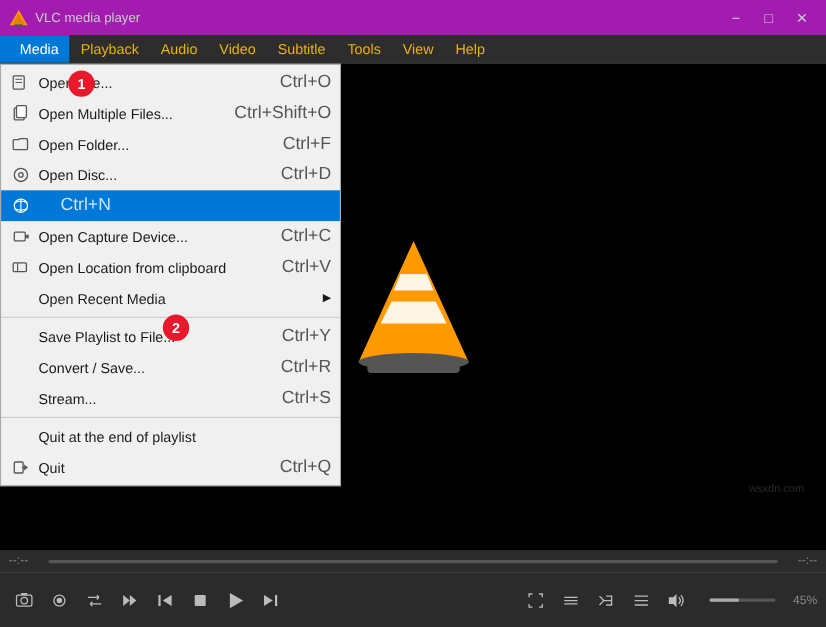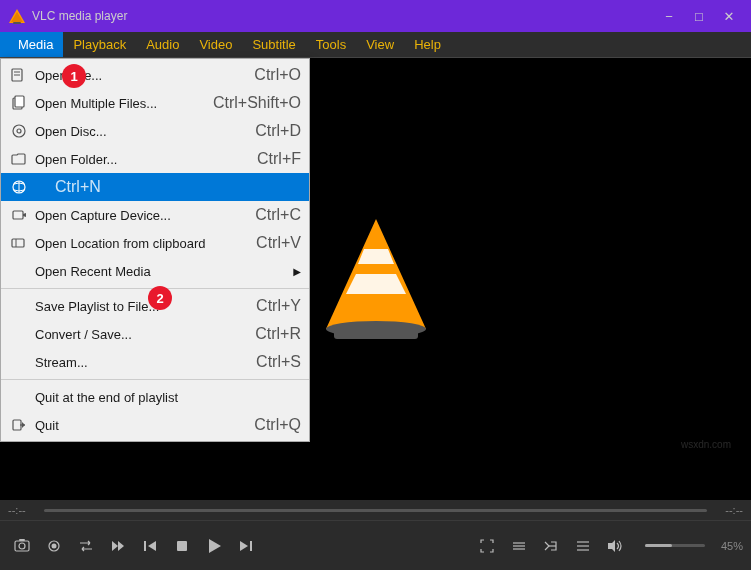--- a/index.html
+++ b/index.html
@@ -25,7 +25,7 @@
     
     .titlebar {
       height: 32px;
-      background: #6d28d9;
+      background: #a21caf;
       display: flex;
       align-items: center;
       padding: 0 8px;

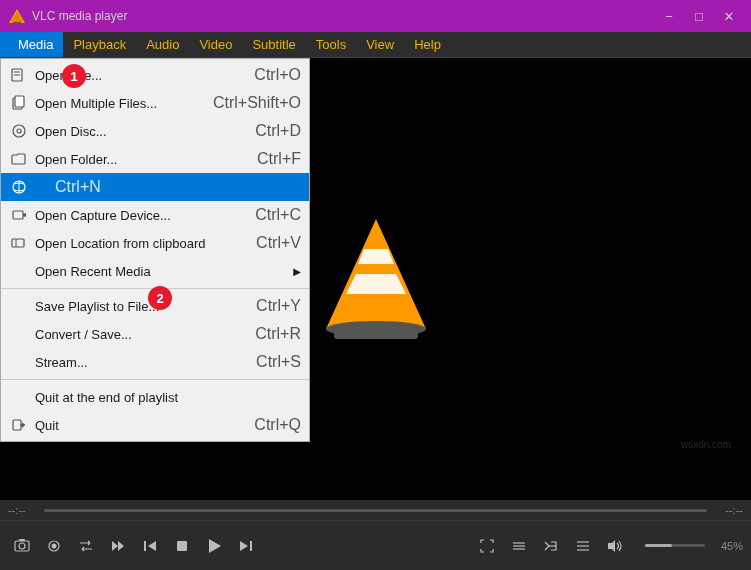--- a/index.html
+++ b/index.html
@@ -348,22 +348,22 @@
       <div class="dropdown-item">
         <span class="item-icon">
           <svg width="16" height="16" viewBox="0 0 16 16">
+              <path d="M1 5 Q1 4 2 4 L6 4 L7 3 L13 3 Q14 3 14 4 L14 12 Q14 13 13 13 L2 13 Q1 13 1 12Z" fill="none" stroke="#555" stroke-width="1.2"></path>
+            </svg>
+        </span>
+        <span class="item-label">Open Folder...</span>
+        <span class="shortcut">Ctrl+F</span>
+      </div>
+
+      <div class="dropdown-item">
+        <span class="item-icon">
+          <svg width="16" height="16" viewBox="0 0 16 16">
               <circle cx="8" cy="8" r="6" fill="none" stroke="#555" stroke-width="1.2"></circle>
               <circle cx="8" cy="8" r="2" fill="none" stroke="#555" stroke-width="1.2"></circle>
             </svg>
         </span>
         <span class="item-label">Open Disc...</span>
         <span class="shortcut">Ctrl+D</span>
-      </div>
-
-      <div class="dropdown-item">
-        <span class="item-icon">
-          <svg width="16" height="16" viewBox="0 0 16 16">
-              <path d="M1 5 Q1 4 2 4 L6 4 L7 3 L13 3 Q14 3 14 4 L14 12 Q14 13 13 13 L2 13 Q1 13 1 12Z" fill="none" stroke="#555" stroke-width="1.2"></path>
-            </svg>
-        </span>
-        <span class="item-label">Open Folder...</span>
-        <span class="shortcut">Ctrl+F</span>
       </div>
 
       <div class="dropdown-item highlighted">

